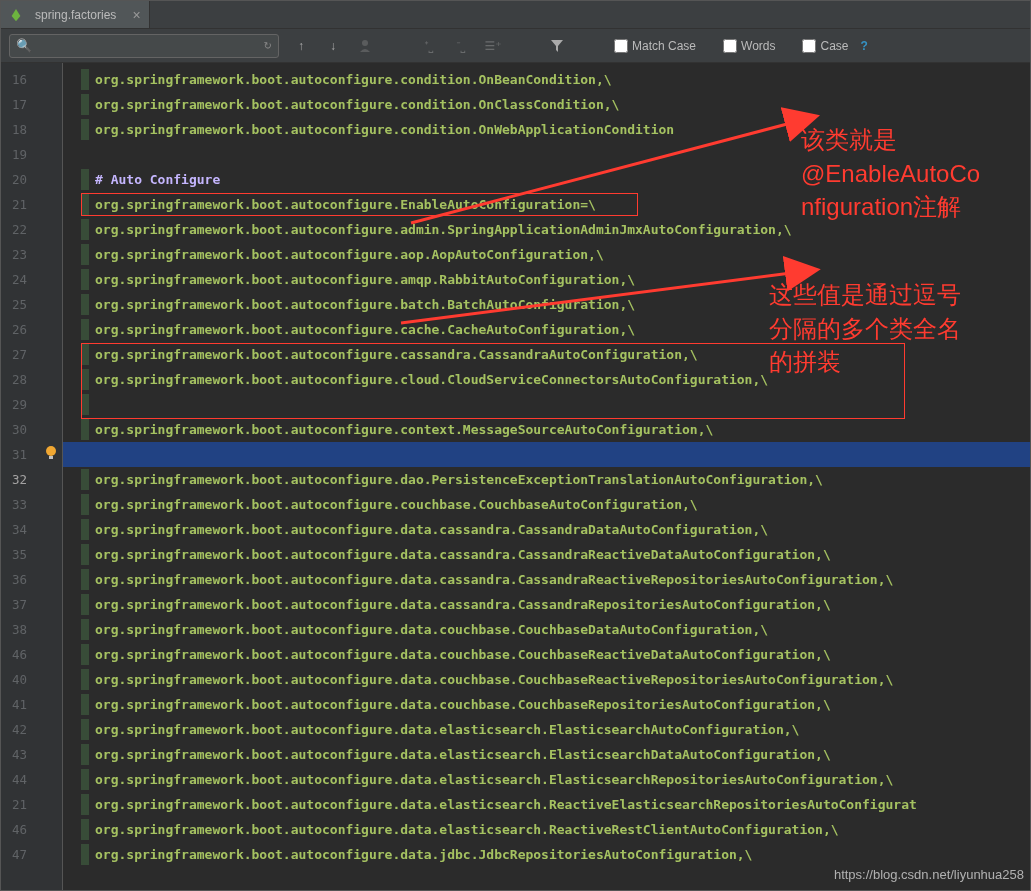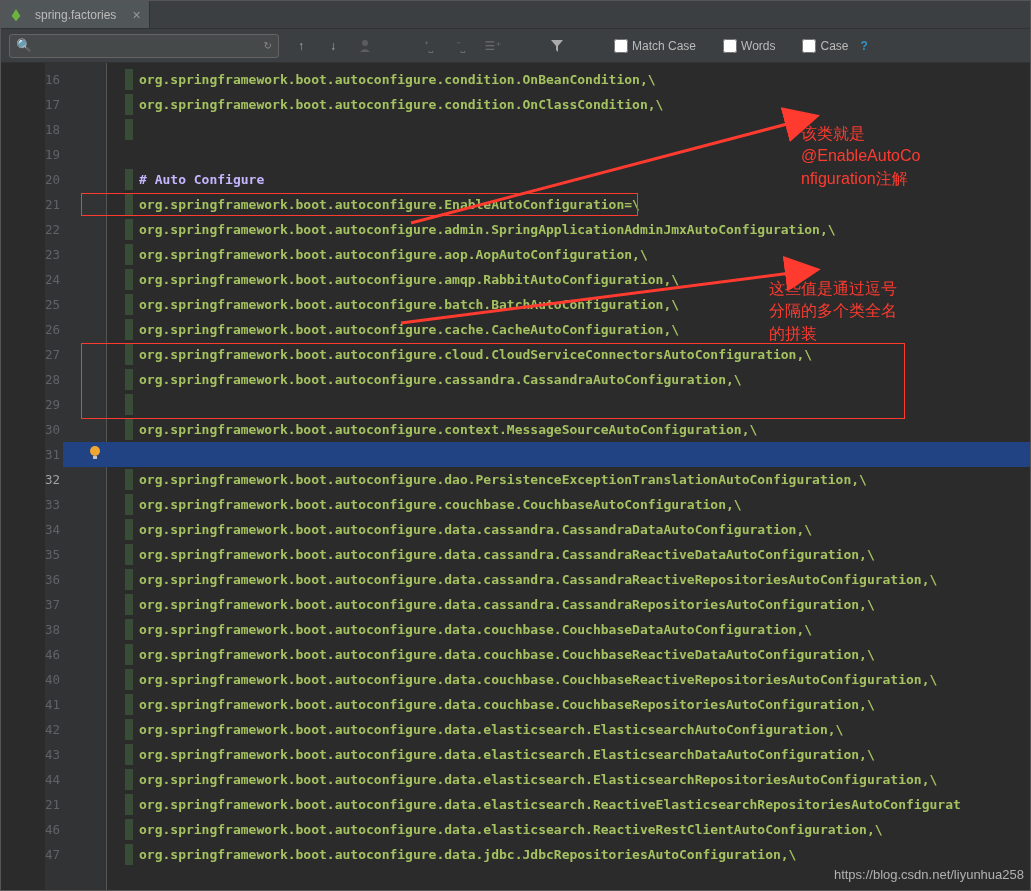--- a/index.html
+++ b/index.html
@@ -84,14 +84,13 @@
     width: 62px;
     background: #313335;
     color: #606366;
-    text-align: left;
+    text-align: center;
     padding-right: 24px;
     padding-top: 4px;
     font-size: 12.5px;
     line-height: 25px;
     border-right: 1px solid #555;
     position: relative;
-    margin-left: 44px;
   }
   .gutter .ln { height: 25px; }
   .gutter .ln.cur { color: #a4a3a3; }

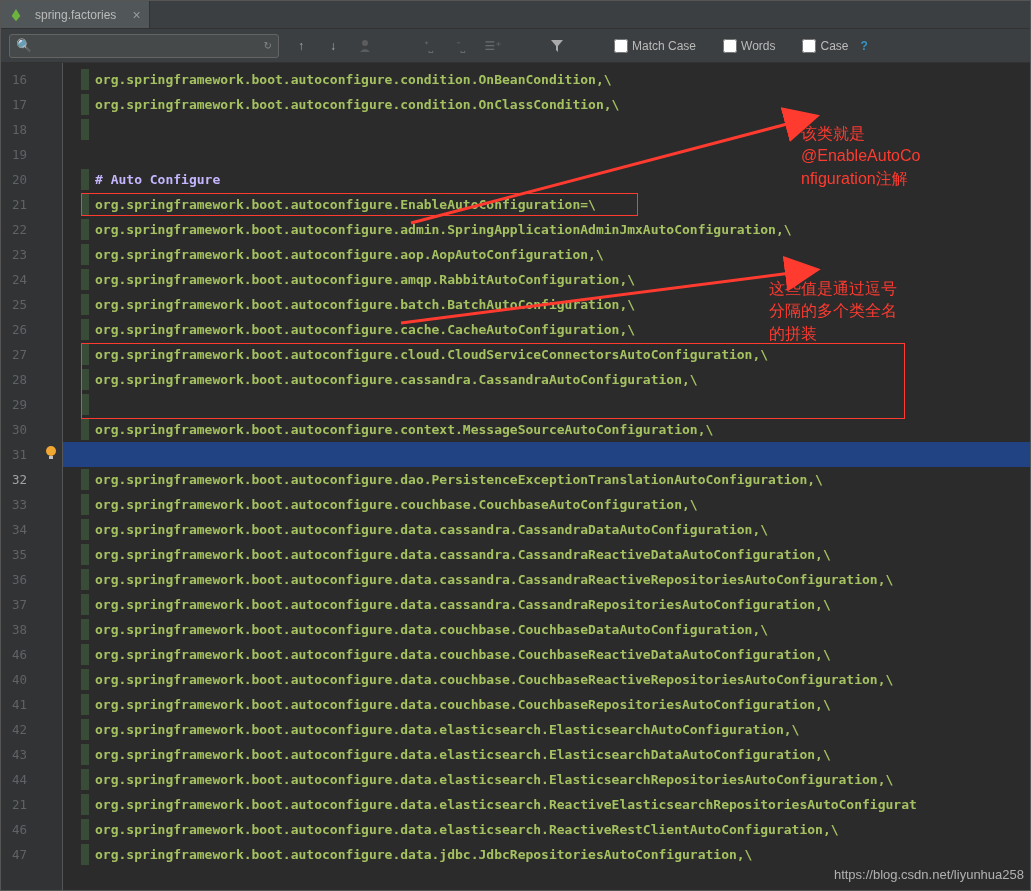--- a/index.html
+++ b/index.html
@@ -265,7 +265,7 @@
   <div class="code-area" id="code">
       <div class="code-line"><span class="bar"></span><span class="txt kw-code">org.springframework.boot.autoconfigure.condition.OnBeanCondition,\</span></div>
       <div class="code-line"><span class="bar"></span><span class="txt kw-code">org.springframework.boot.autoconfigure.condition.OnClassCondition,\</span></div>
-      <div class="code-line"><span class="bar"></span></div>
+      <div class="code-line"><span class="bar"></span><span class="txt kw-code">org.springframework.boot.autoconfigure.condition.OnWebApplicationCondition</span></div>
       <div class="code-line"><span class="txt kw-code"></span></div>
       <div class="code-line"><span class="bar"></span><span class="txt kw-comment"># Auto Configure</span></div>
       <div class="code-line"><span class="bar"></span><span class="txt kw-code">org.springframework.boot.autoconfigure.EnableAutoConfiguration=\</span></div>

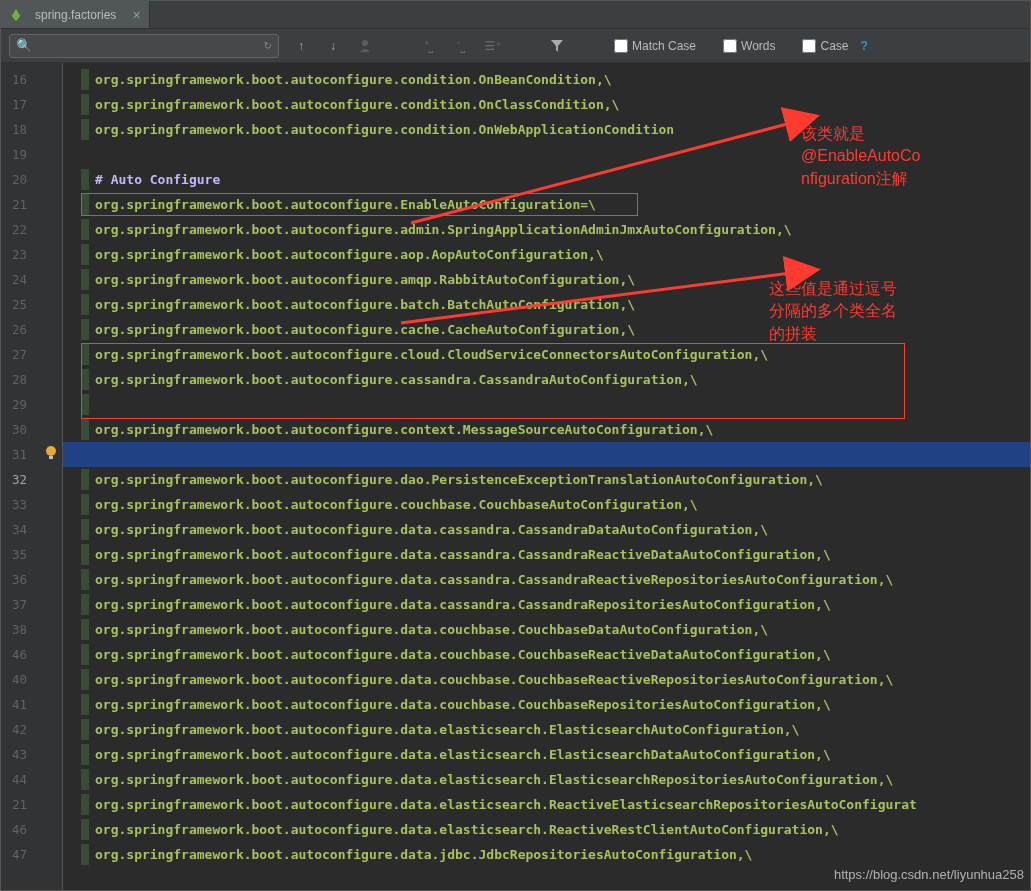--- a/index.html
+++ b/index.html
@@ -147,7 +147,7 @@
     position: absolute;
     color: #ff3b30;
     font-family: "Microsoft YaHei", sans-serif;
-    font-size: 16px;
+    font-size: 24px;
     line-height: 1.4;
     z-index: 3;
     pointer-events: none;

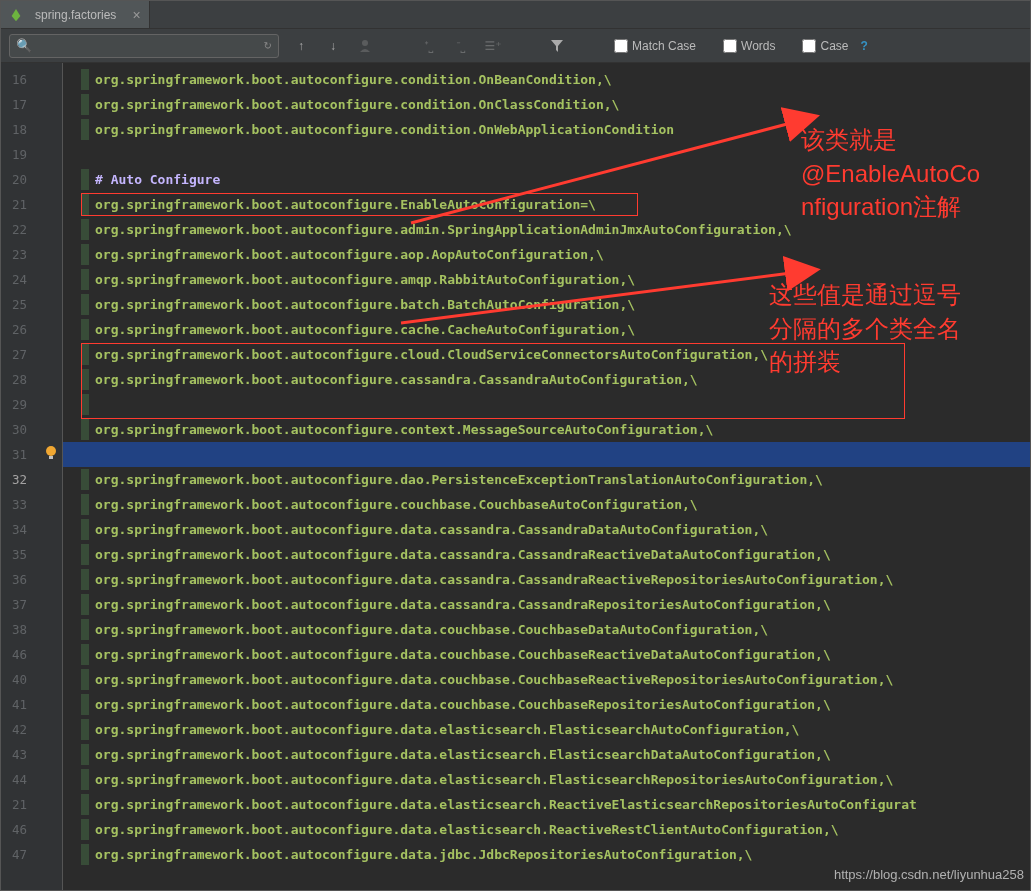--- a/index.html
+++ b/index.html
@@ -274,8 +274,8 @@
       <div class="code-line"><span class="bar"></span><span class="txt kw-code">org.springframework.boot.autoconfigure.amqp.RabbitAutoConfiguration,\</span></div>
       <div class="code-line"><span class="bar"></span><span class="txt kw-code">org.springframework.boot.autoconfigure.batch.BatchAutoConfiguration,\</span></div>
       <div class="code-line"><span class="bar"></span><span class="txt kw-code">org.springframework.boot.autoconfigure.cache.CacheAutoConfiguration,\</span></div>
+      <div class="code-line"><span class="bar"></span><span class="txt kw-code">org.springframework.boot.autoconfigure.cassandra.CassandraAutoConfiguration,\</span></div>
       <div class="code-line"><span class="bar"></span><span class="txt kw-code">org.springframework.boot.autoconfigure.cloud.CloudServiceConnectorsAutoConfiguration,\</span></div>
-      <div class="code-line"><span class="bar"></span><span class="txt kw-code">org.springframework.boot.autoconfigure.cassandra.CassandraAutoConfiguration,\</span></div>
       <div class="code-line"><span class="bar"></span></div>
       <div class="code-line"><span class="bar"></span><span class="txt kw-code">org.springframework.boot.autoconfigure.context.MessageSourceAutoConfiguration,\</span></div>
       <div class="code-line"><span class="bar"></span><span class="txt kw-hl">org.springframework.boot.autoconfigure.context.PropertyPlaceholderAutoConfiguration,\</span></div>

